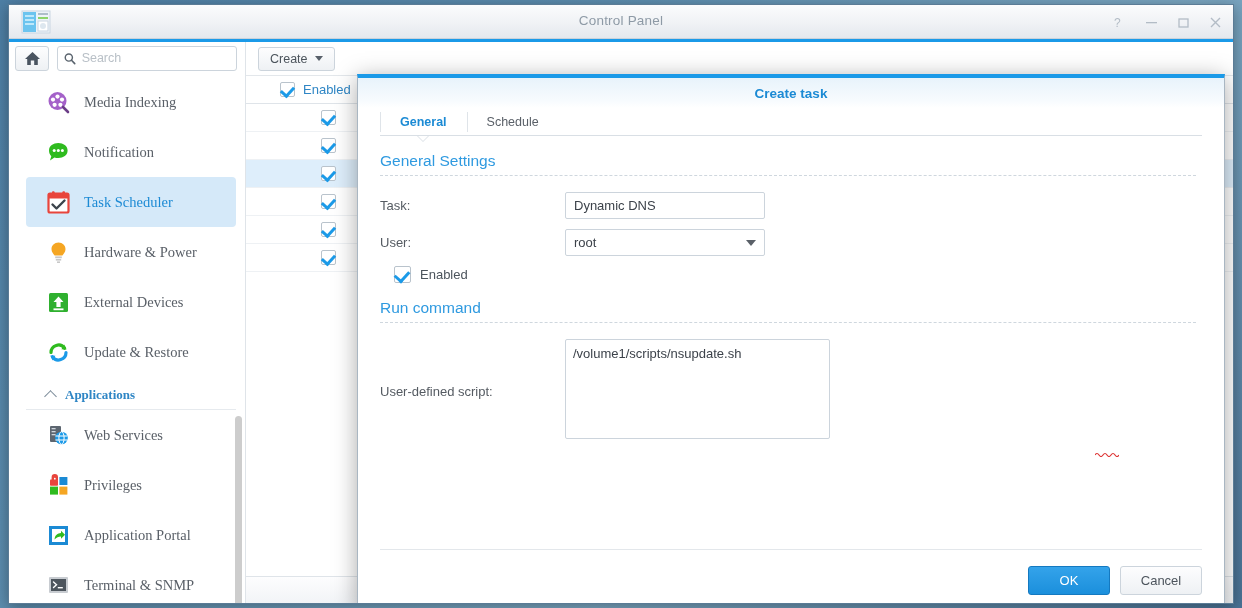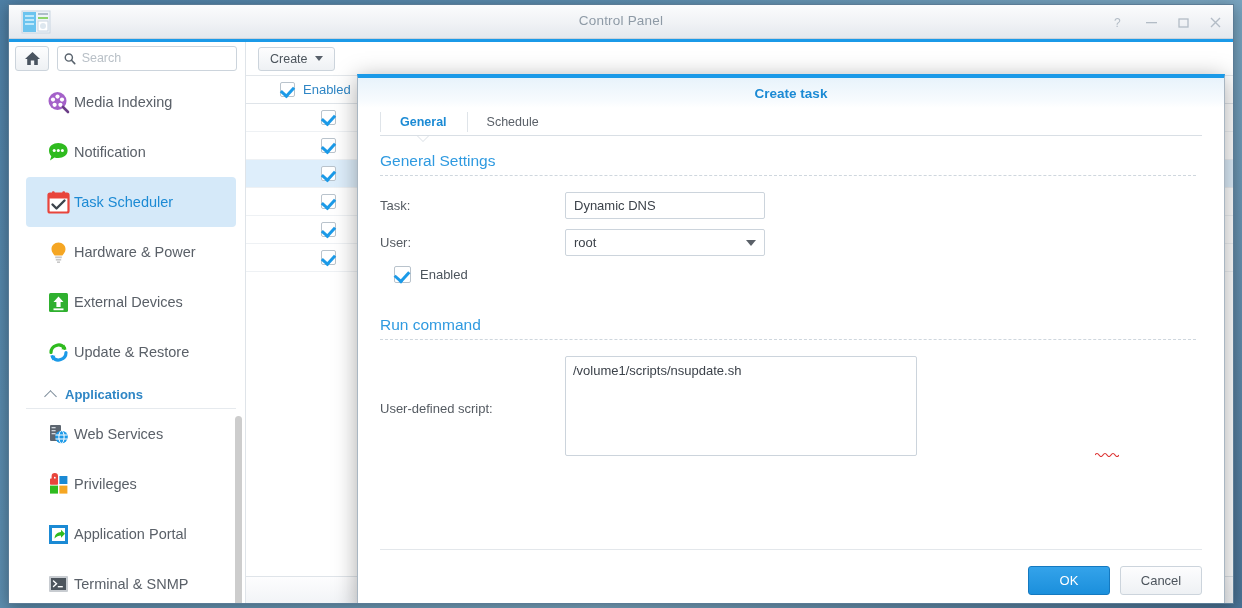--- a/index.html
+++ b/index.html
@@ -61,9 +61,10 @@
 
   .side-list{ padding-top:3px; }
   .side-item{
-    height:50px; display:flex; align-items:center; gap:3px; padding-left:20px;
+    height:50px; display:flex; align-items:center; gap:13px; padding-left:20px;
     margin:0 9px 0 17px; border-radius:4px; cursor:pointer; color:#5a6068;
     font-size:14.5px;
+    font-family:Liberation Serif, serif;
   }
   .side-item .ic{ width:25px; height:25px; flex:0 0 25px; position:relative; }
   .side-item.sel{ background:#d5e9f9; color:#1c8ad4; }

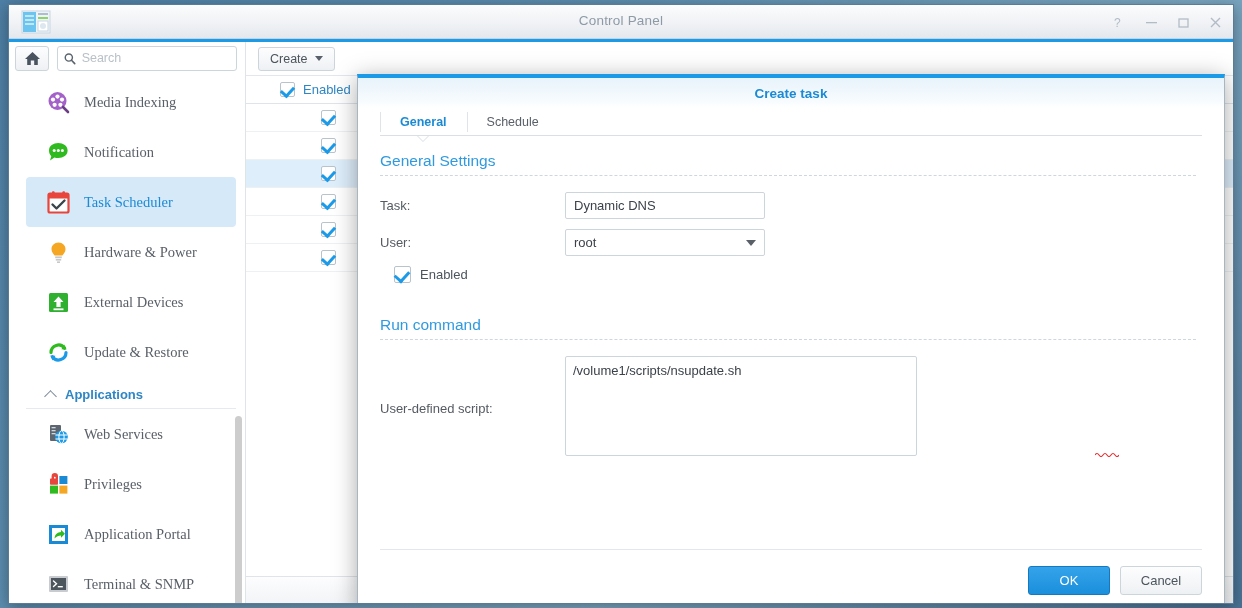--- a/index.html
+++ b/index.html
@@ -536,7 +536,7 @@
           <span>Enabled</span>
         </div>
 
-        <div class="sect-title" style="margin-top:33px">Run command</div>
+        <div class="sect-title" style="margin-top:16px">Run command</div>
         <div class="sect-rule"></div>
 
         <div class="script-row">

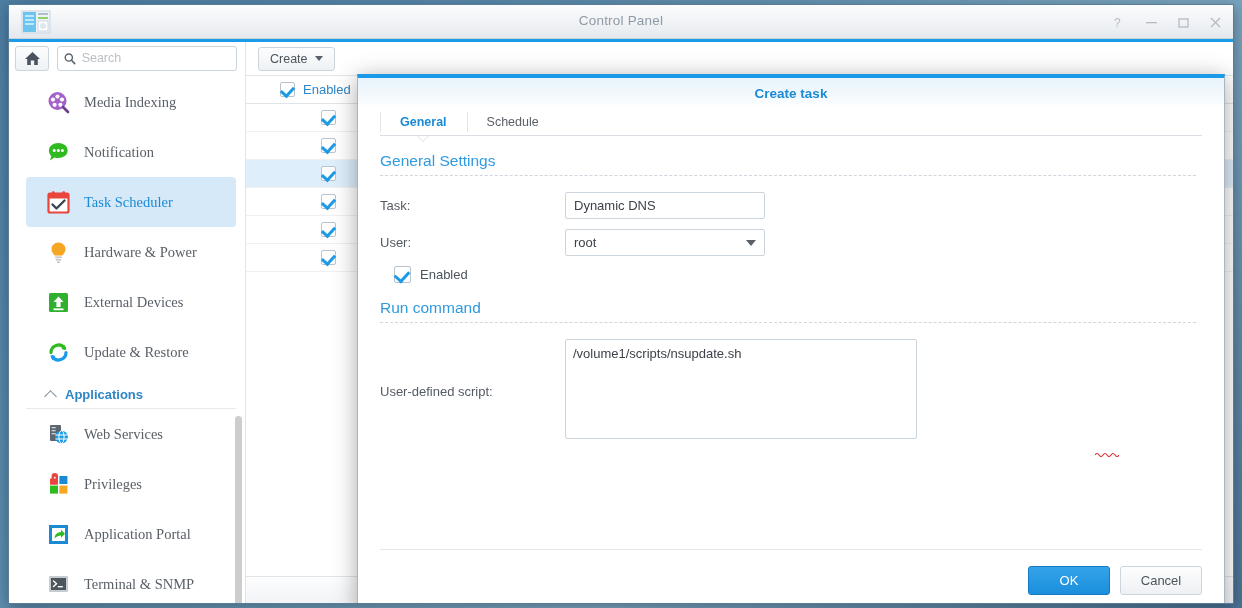--- a/index.html
+++ b/index.html
@@ -196,7 +196,7 @@
 
   .script-row{ display:flex; align-items:center; margin-top:6px; }
   .script-ta{
-    width:352px; height:100px; border:1px solid #ccd4dc; border-radius:2px;
+    width:265px; height:100px; border:1px solid #ccd4dc; border-radius:2px;
     padding:5px 7px; font-size:13px; color:#3c424a; font-family:inherit;
     resize:none; outline:none; line-height:1.35;
     background:#fff;

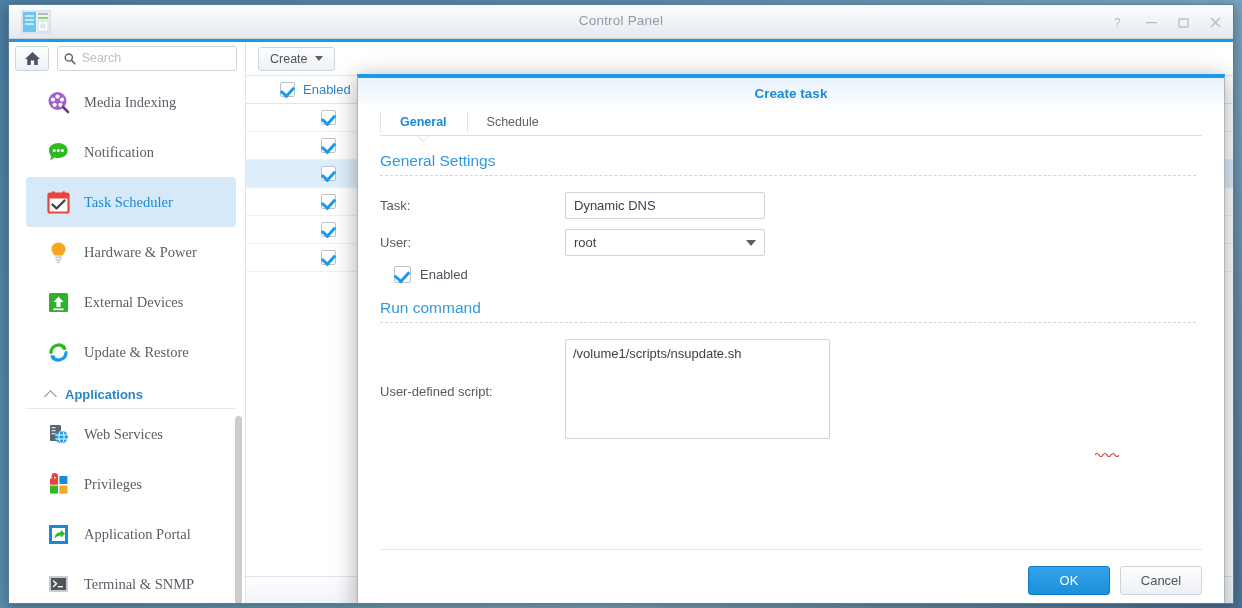--- a/index.html
+++ b/index.html
@@ -71,7 +71,7 @@
   .side-group{
     display:flex; align-items:center; gap:10px; padding:6px 0 6px 20px;
     margin:4px 9px 0 17px; color:#2f86c5; font-size:13px; font-weight:bold;
-    border-bottom:1px solid #e6eaee; cursor:pointer;
+    border-bottom:1px solid #e6eaee; cursor:pointer;font-family:Liberation Serif, serif;
   }
   .chev{ display:inline-block; width:9px; height:9px; border-left:1.6px solid #7b8b99;
     border-top:1.6px solid #7b8b99; transform:rotate(45deg); margin-top:3px;}

